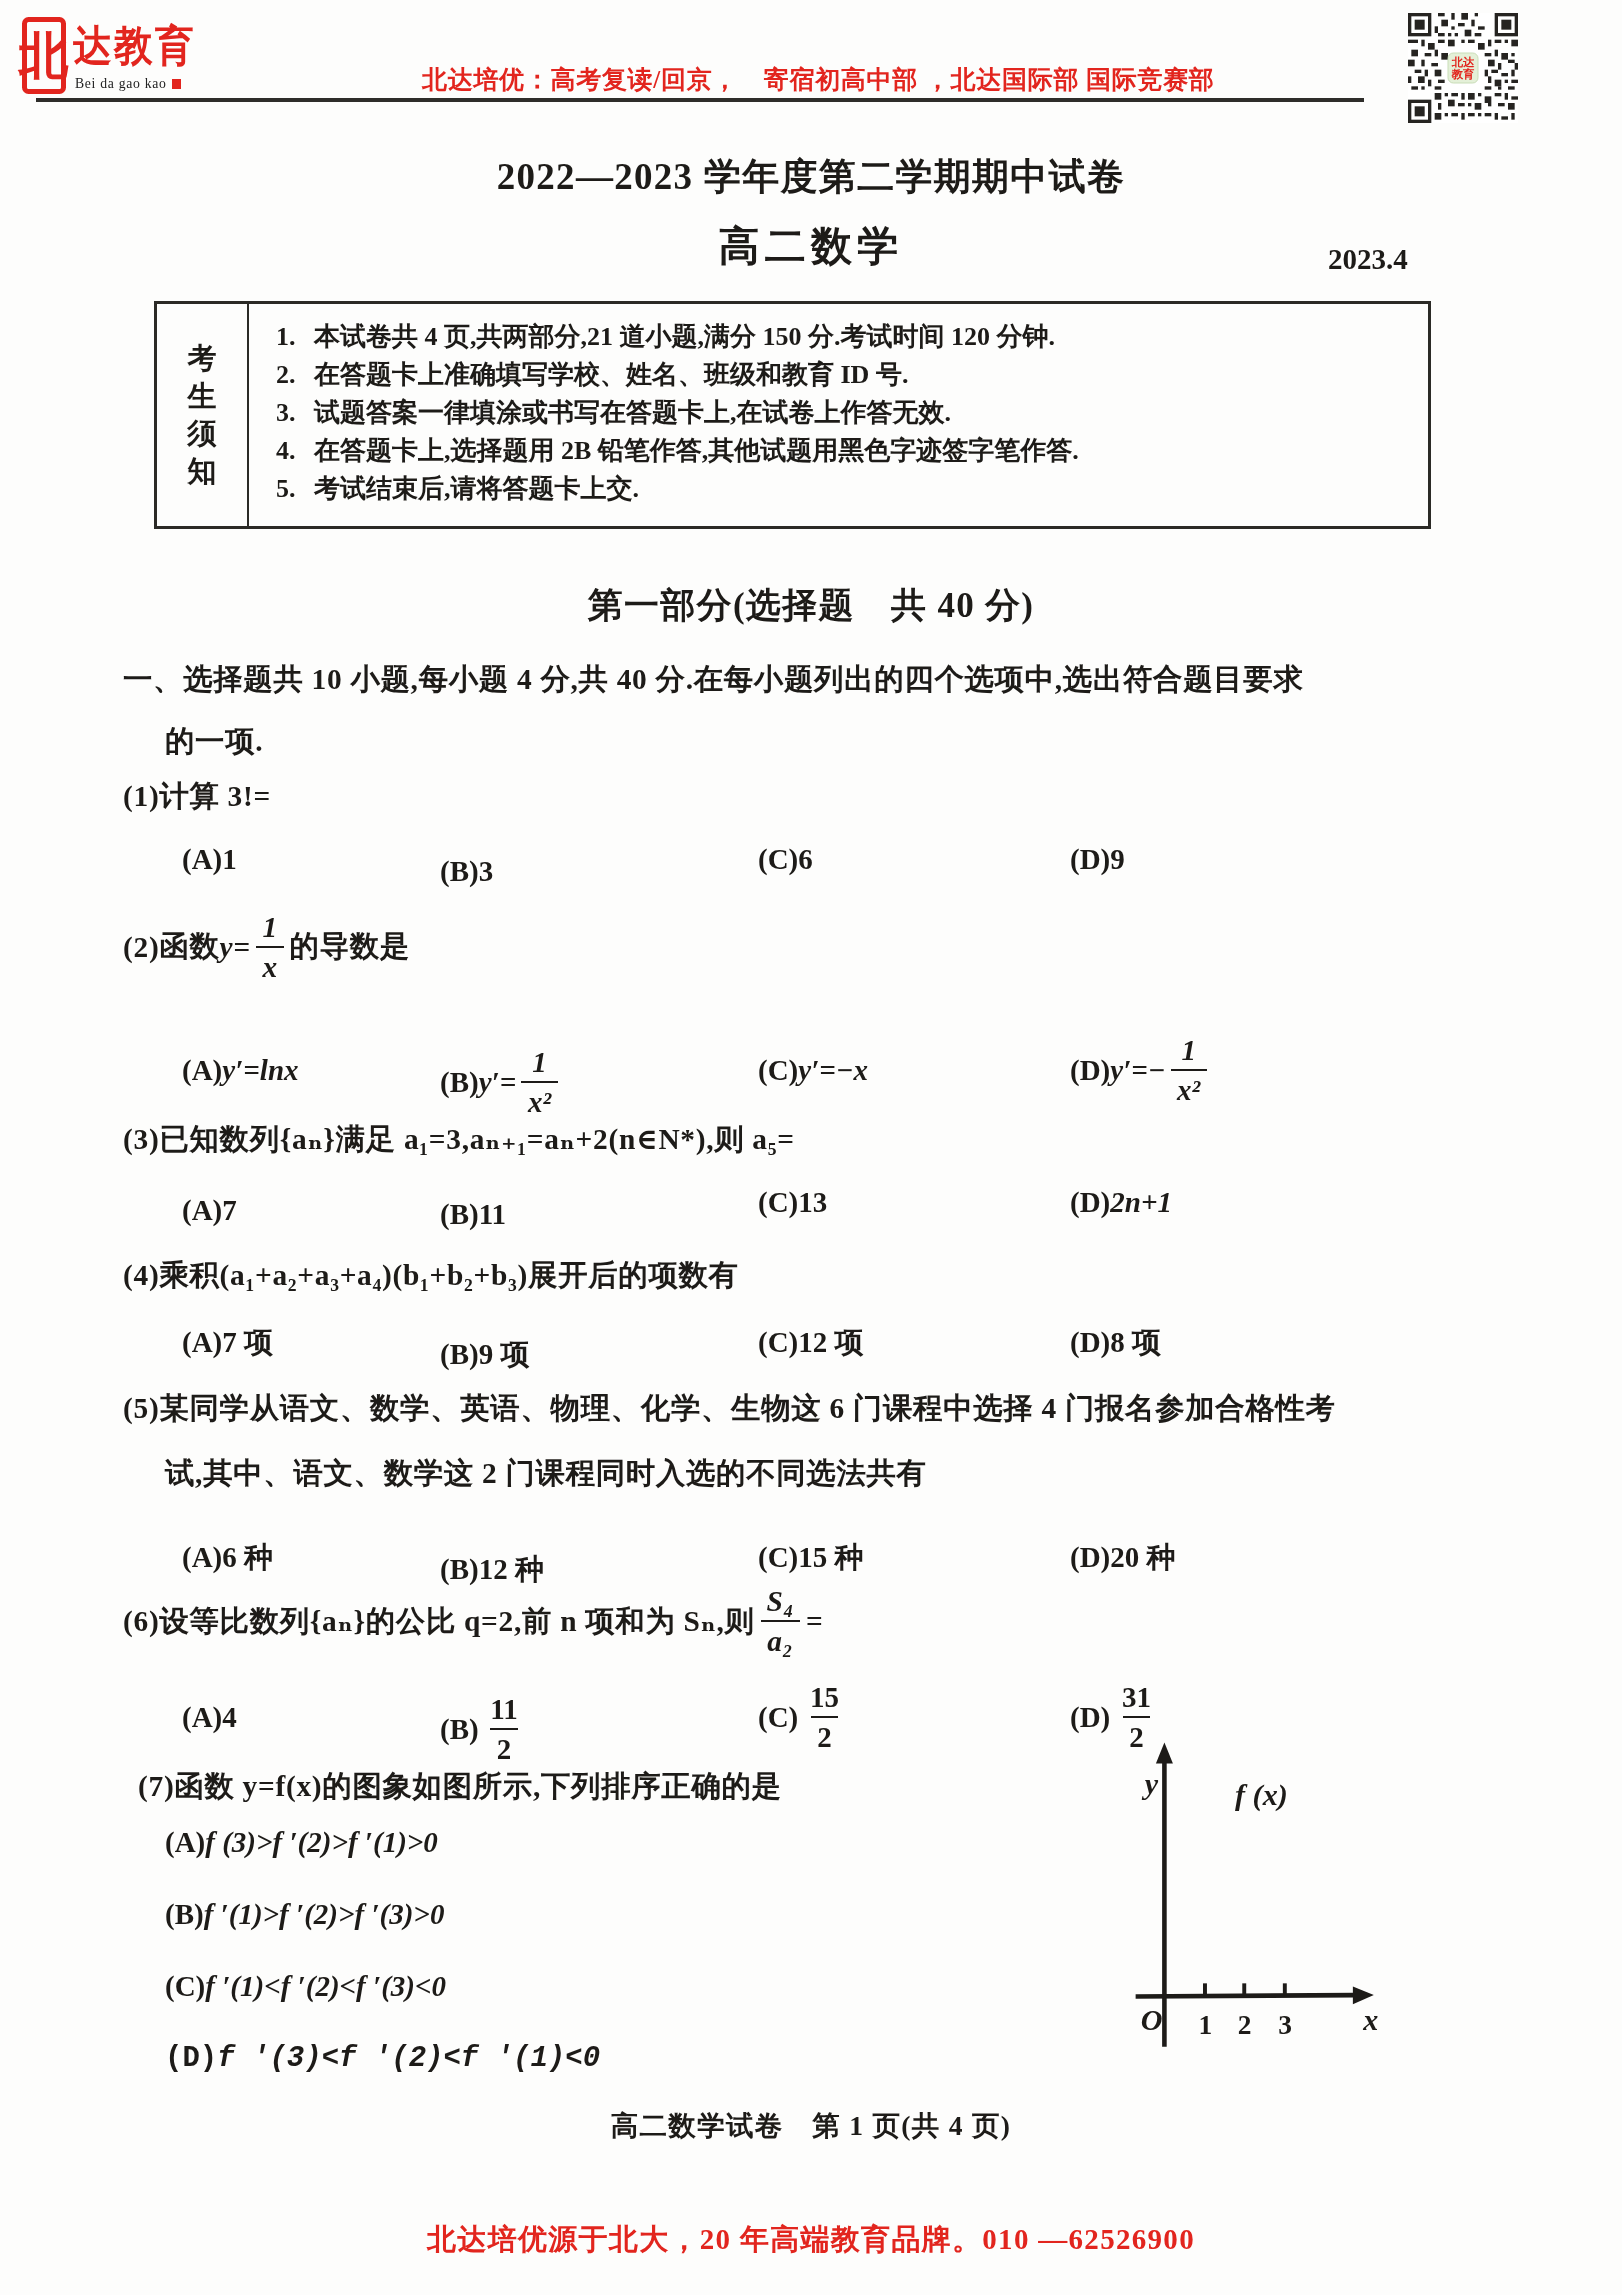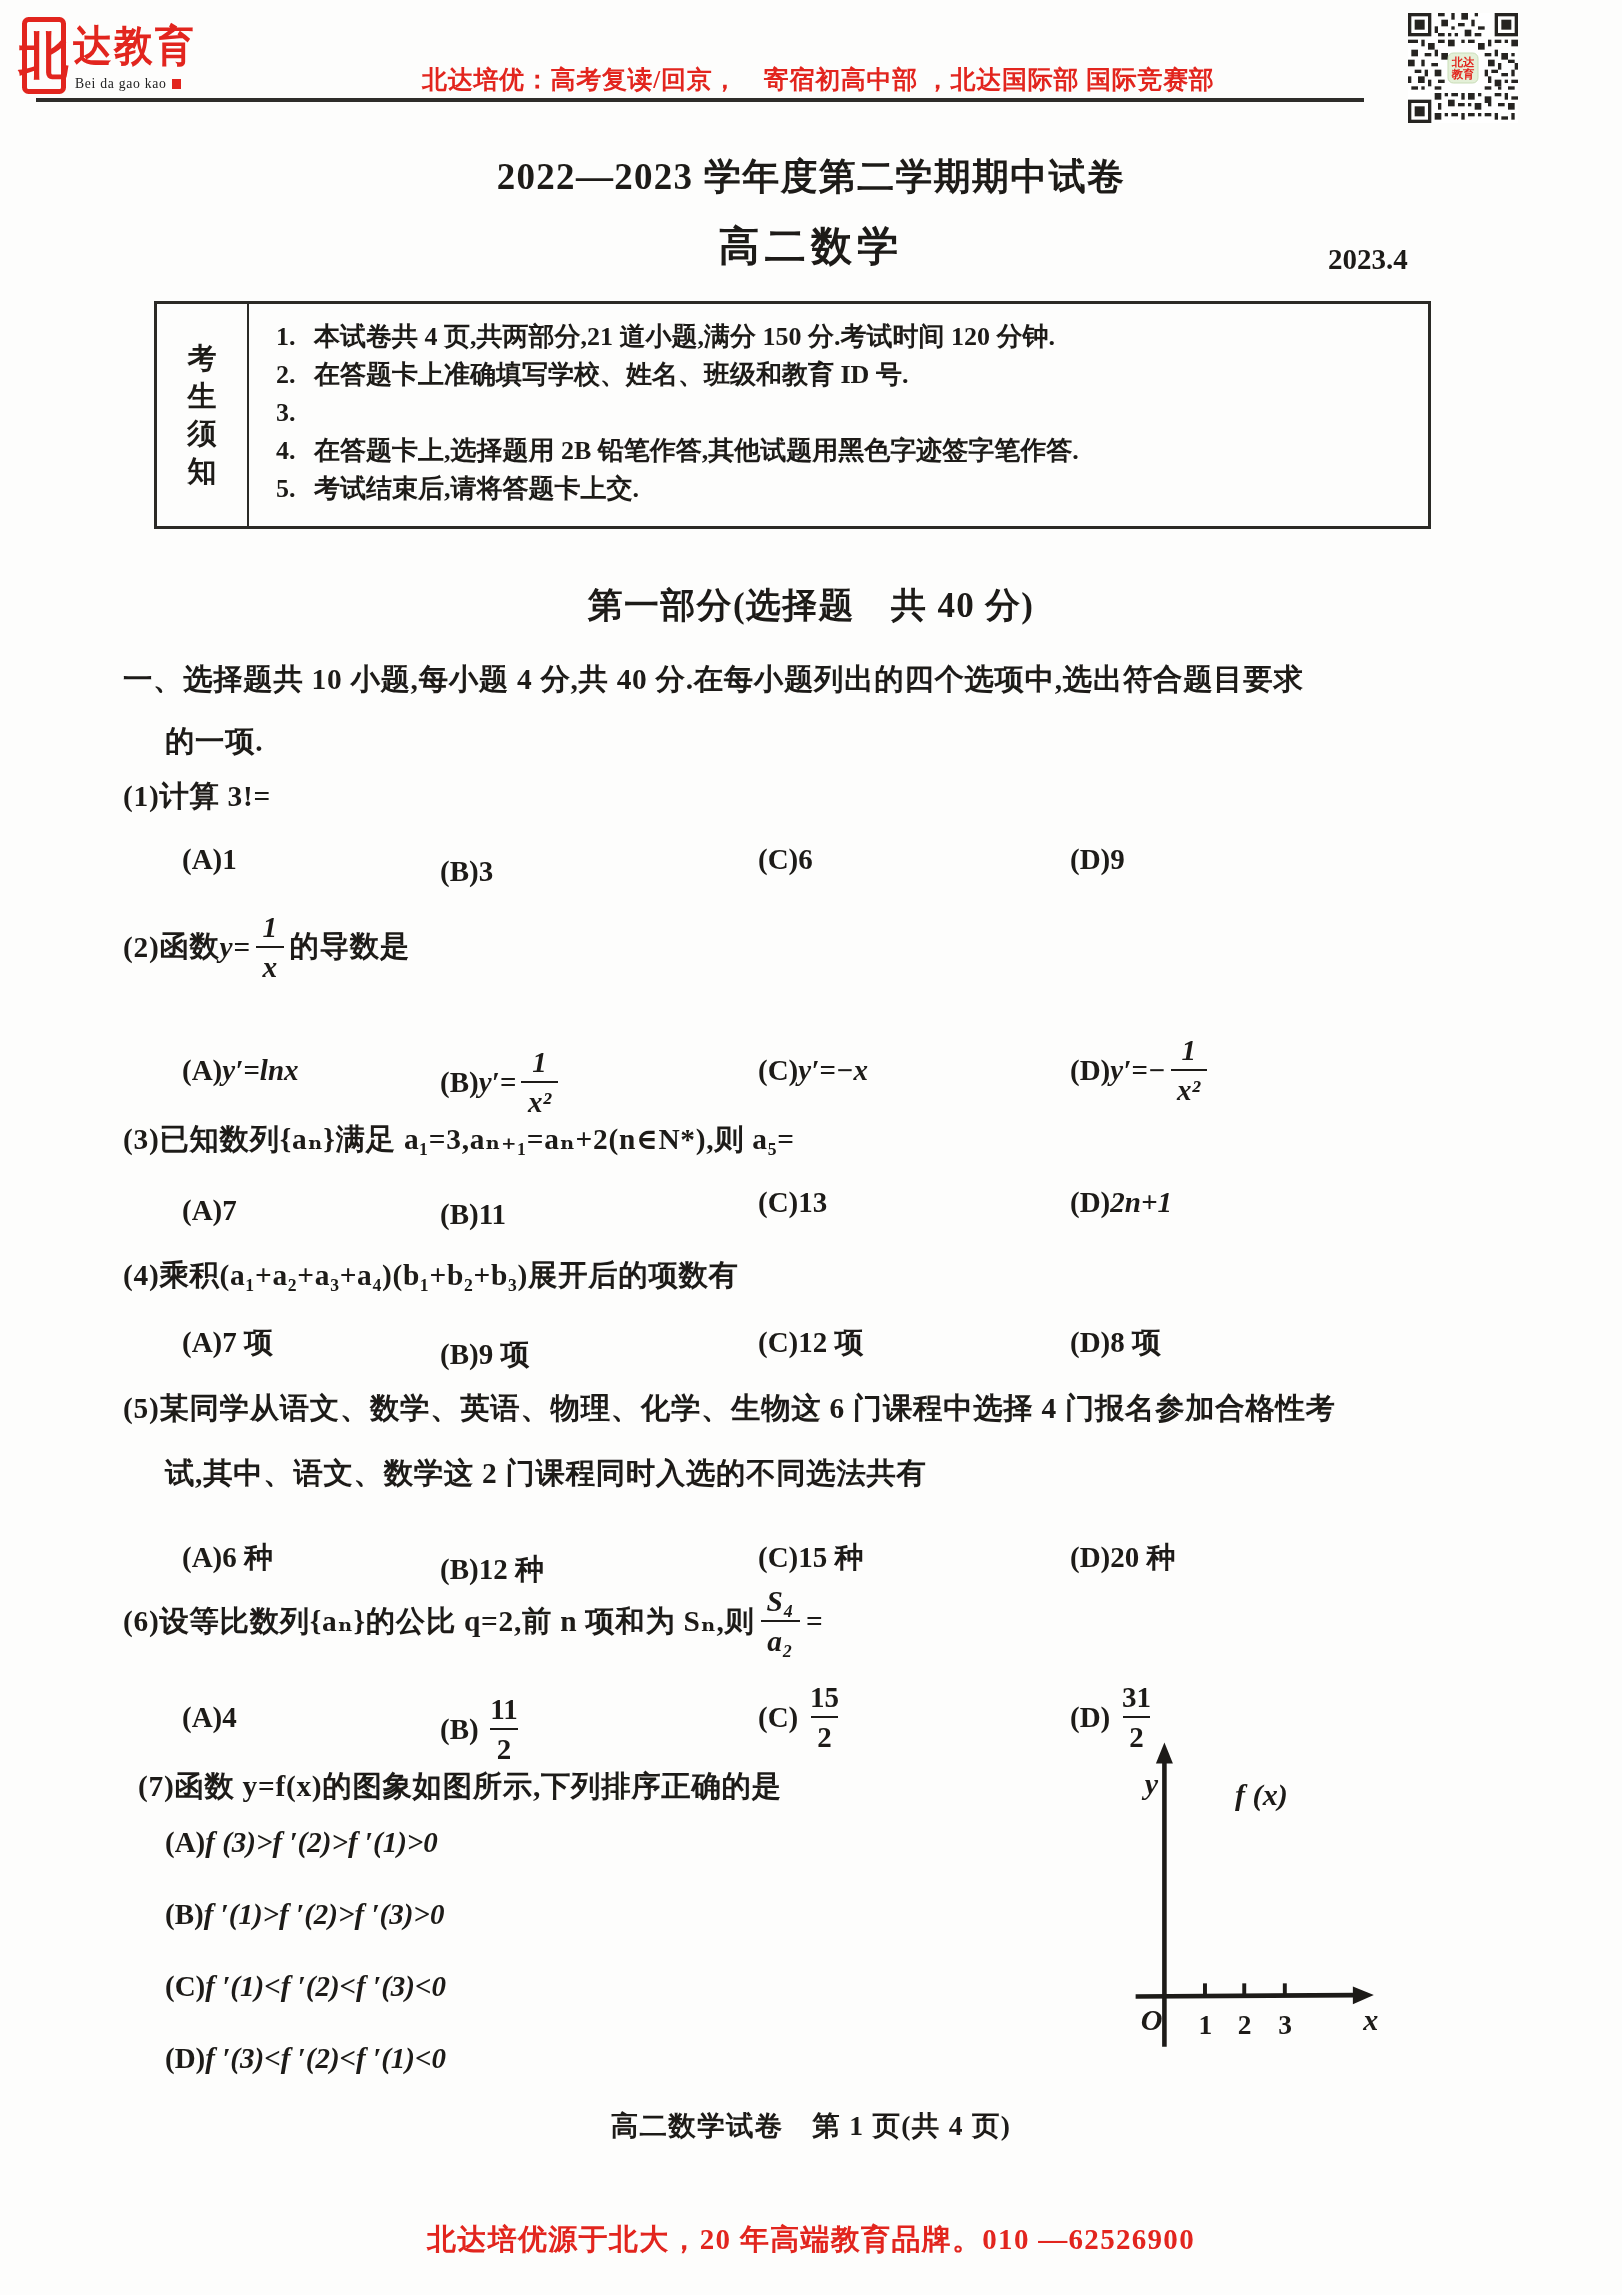--- a/index.html
+++ b/index.html
@@ -206,6 +206,7 @@
       </div>
       <div class="n-item">
         <span class="n-num">3.</span>
+        <span>试题答案一律填涂或书写在答题卡上,在试卷上作答无效.</span>
       </div>
       <div class="n-item">
         <span class="n-num">4.</span>

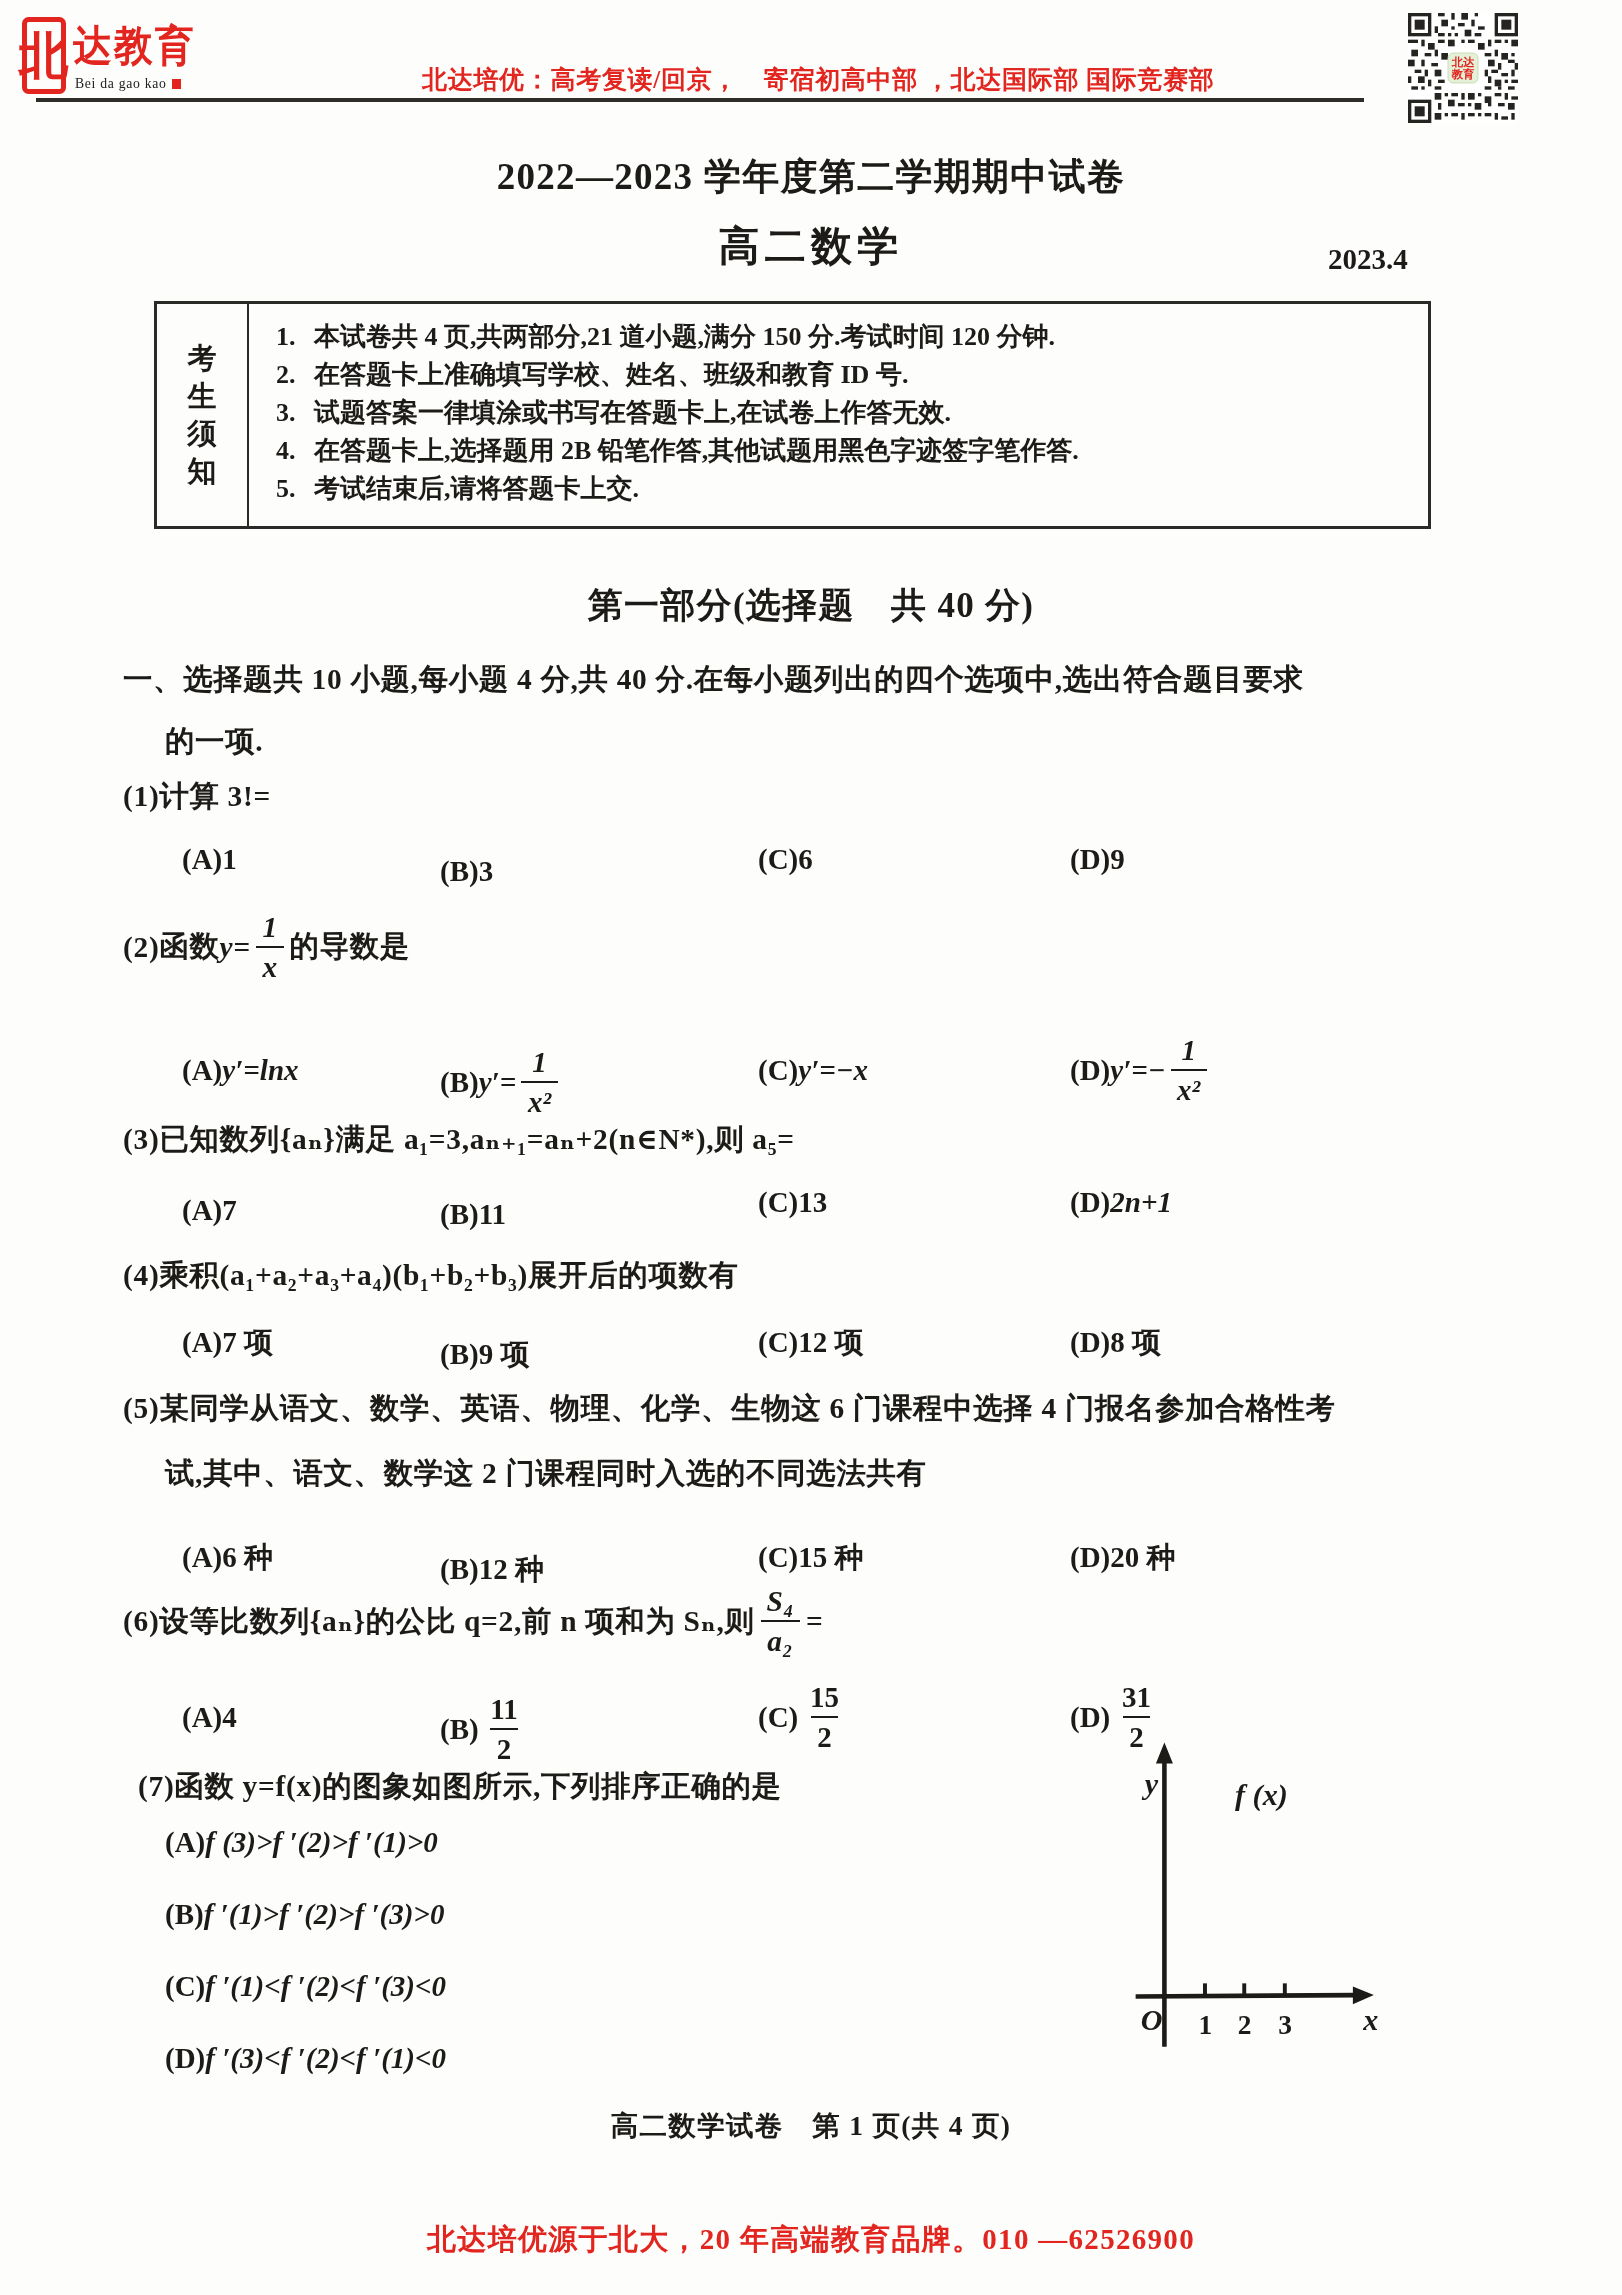--- a/index.html
+++ b/index.html
@@ -332,7 +332,7 @@
   <div class="abs optln" style="left:165px; top:1826px;"><span>(A)</span><span class="it">f (3)&gt;f ′(2)&gt;f ′(1)&gt;0</span></div>
   <div class="abs optln" style="left:165px; top:1898px;"><span>(B)</span><span class="it">f ′(1)&gt;f ′(2)&gt;f ′(3)&gt;0</span></div>
   <div class="abs optln" style="left:165px; top:1970px;"><span>(C)</span><span class="it">f ′(1)&lt;f ′(2)&lt;f ′(3)&lt;0</span></div>
-  <div class="abs optln" style="left:165px; top:2042px;"><span>(D)</span><span class="it">f ′(3)&lt;f ′(2)&lt;f ′(1)&lt;0</span></div>
+  <div class="abs optln" style="left:165px; top:2042px;font-family:Liberation Mono, monospace;"><span>(D)</span><span class="it">f ′(3)&lt;f ′(2)&lt;f ′(1)&lt;0</span></div>
 
   <svg class="abs graph" width="373" height="334" viewBox="0 0 570 510">
 

